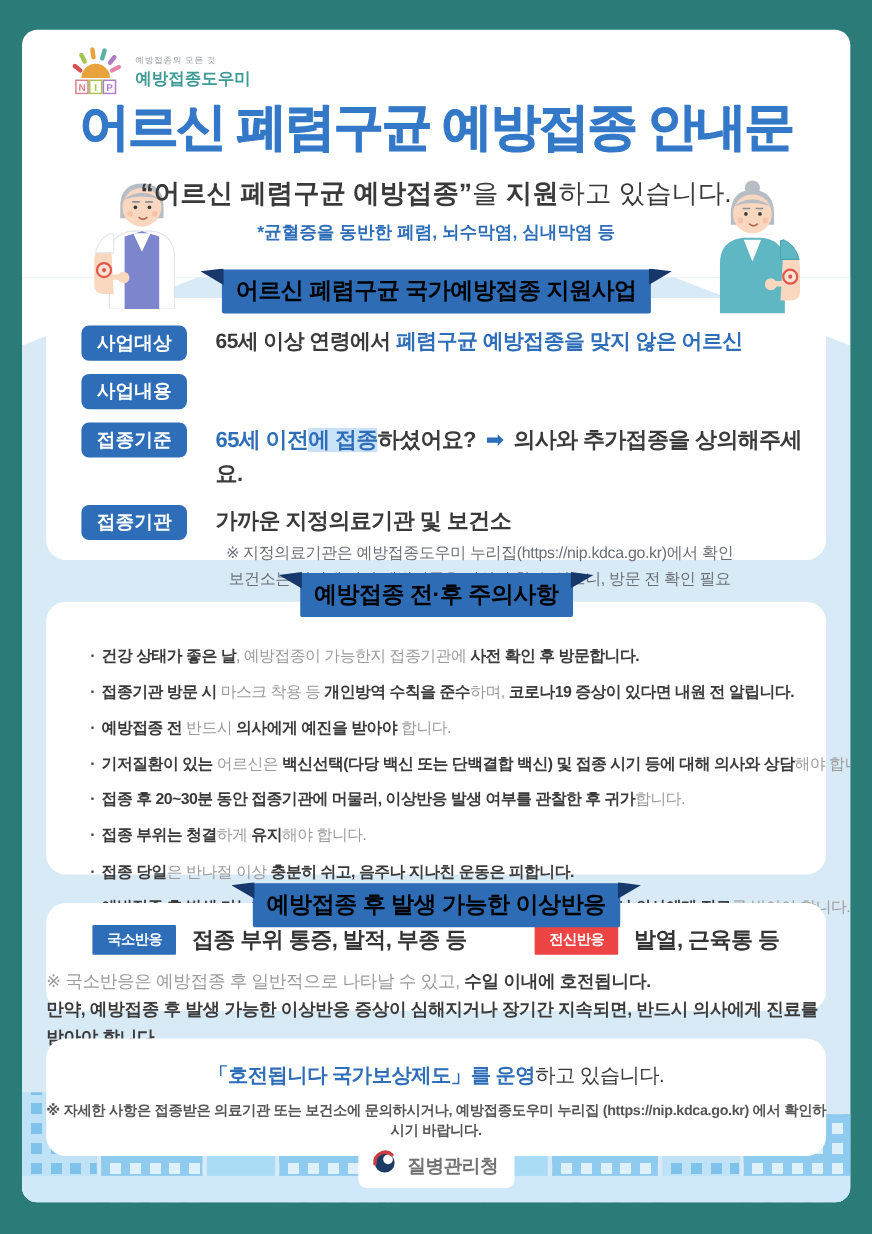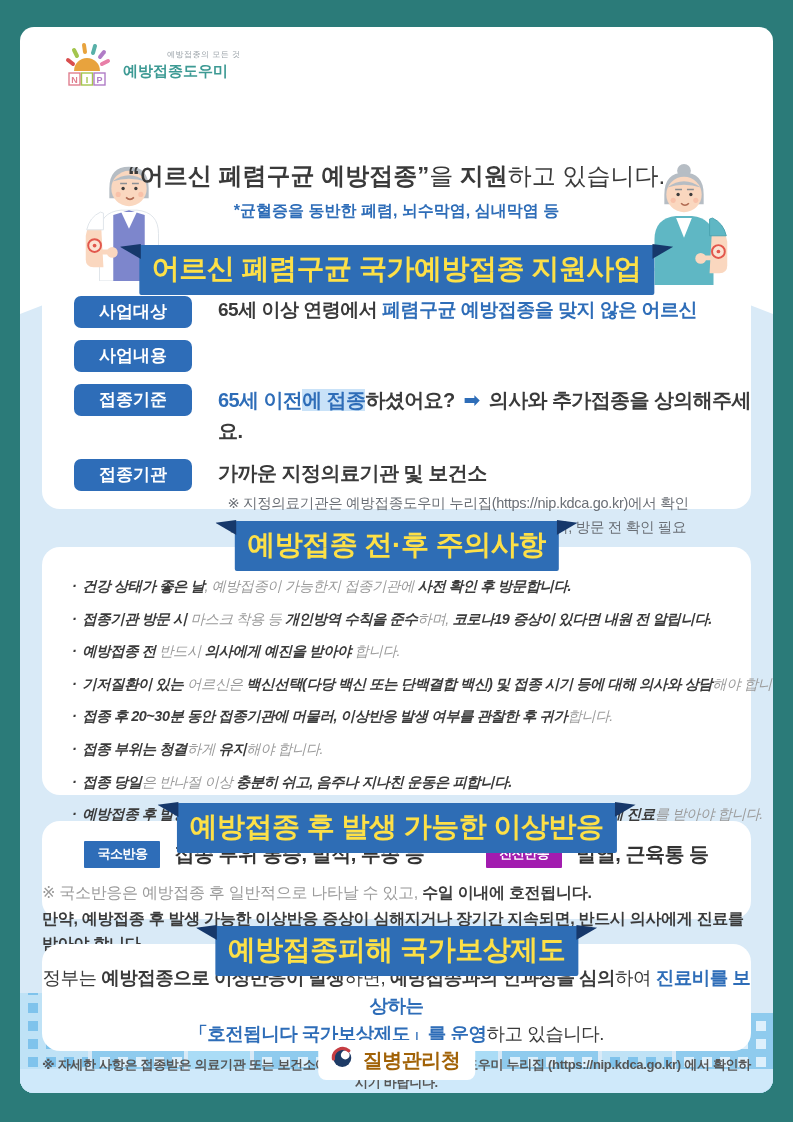--- a/index.html
+++ b/index.html
@@ -14,7 +14,7 @@
   }
   
   .brand{position:absolute;left:40px;top:12px;display:flex;align-items:center;gap:9px;z-index:5;}
-  .brand-text .tagline{font-size:8px;color:#9aa2a8;letter-spacing:.5px;margin-left:44px;}
+  .brand-text .tagline{font-size:8px;color:#9aa2a8;letter-spacing:.5px;}
   .brand-text .bname{font-size:15px;font-weight:700;color:#3d9a94;margin-top:2px;}
   
   .page-title{

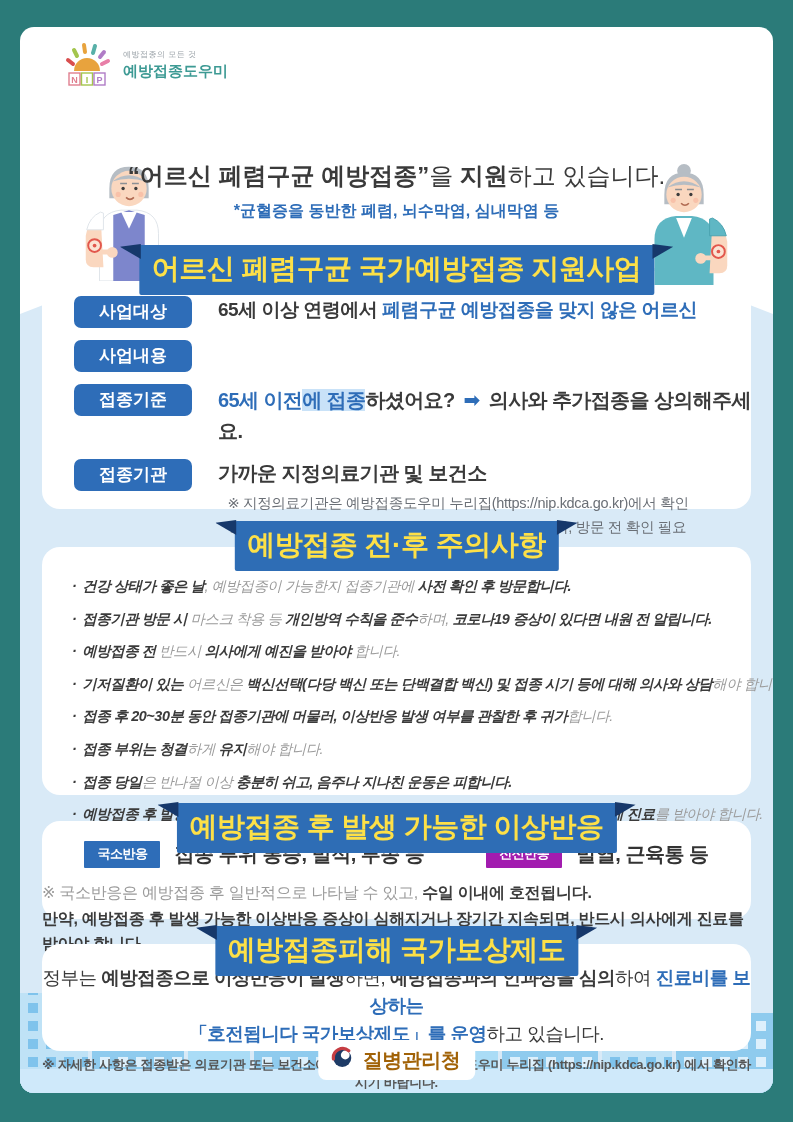--- a/index.html
+++ b/index.html
@@ -132,6 +132,7 @@
     </span>
   </div>
 
+  <div class="page-title">어르신 폐렴구균 예방접종 안내문</div>
 
   <div class="intro">
     <div class="l2">

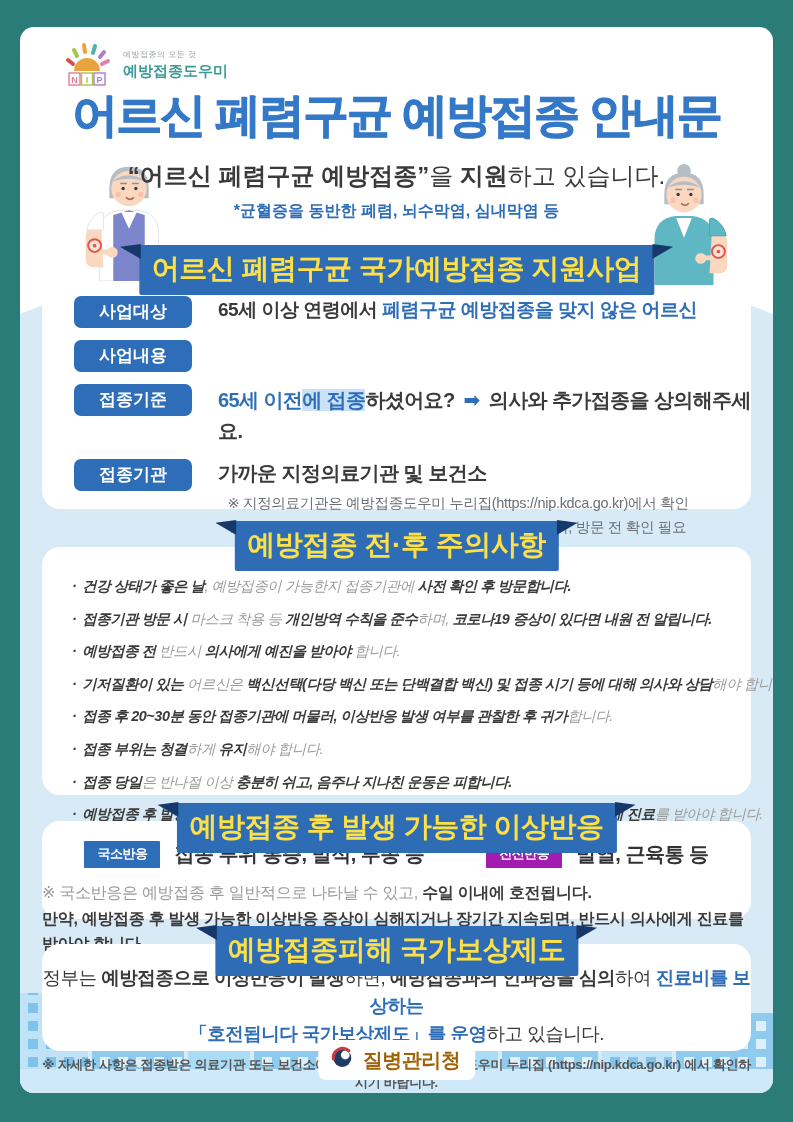--- a/index.html
+++ b/index.html
@@ -39,8 +39,8 @@
            clip-path:polygon(0 0,100% 0,100% 100%);z-index:1;}
   
   .ribbon{position:absolute;left:50%;transform:translateX(-50%);z-index:6;white-space:nowrap;}
-  .rc{position:relative;display:inline-block;background:#2e6db5;color:#fde047;
-      font-size:28px;font-weight:800;padding:5px 13px 7px;border-radius:2px;letter-spacing:-.5px;}
+  .rc{position:relative;display:inline-block;background:#2e6db5;color:#000000;
+      font-size:21px;font-weight:800;padding:5px 13px 7px;border-radius:2px;letter-spacing:-.5px;}
   .rc::before{content:"";position:absolute;left:-19px;top:-1px;width:21px;height:15px;
       background:#16386b;clip-path:polygon(0 18%,100% 0,100% 100%);}
   .rc::after{content:"";position:absolute;right:-19px;top:-1px;width:21px;height:15px;

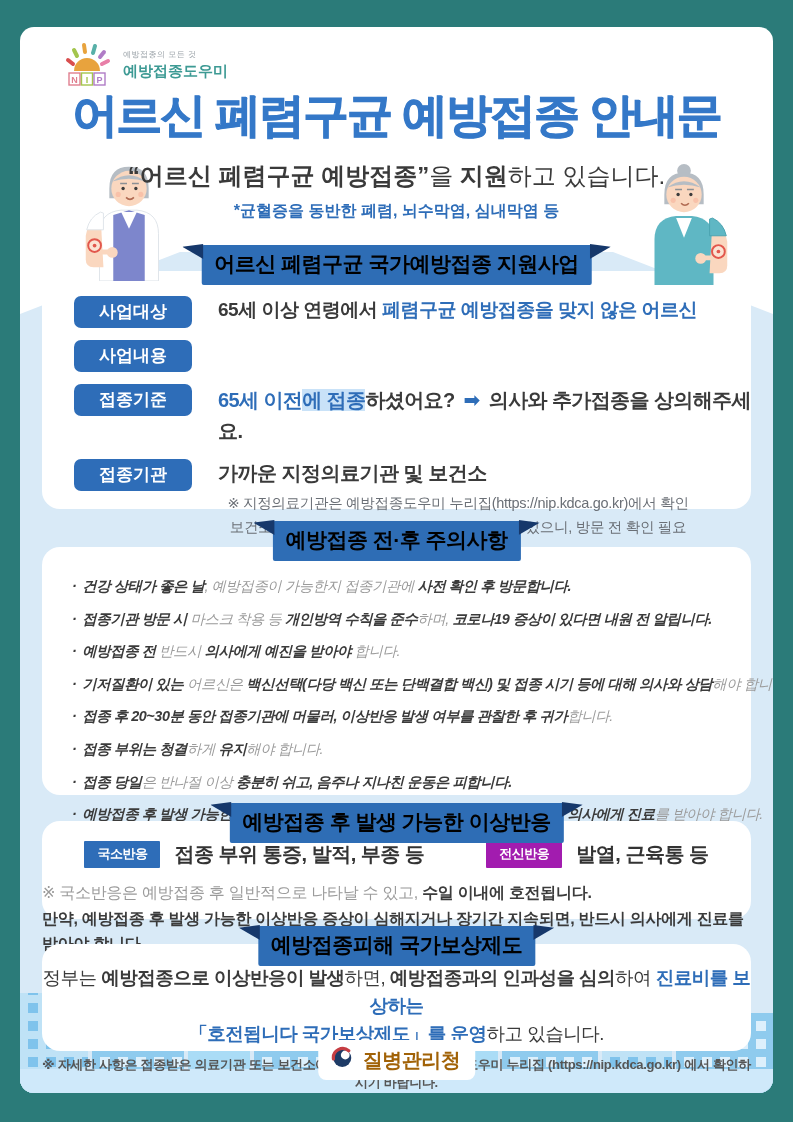--- a/index.html
+++ b/index.html
@@ -55,7 +55,7 @@
   
   .row{display:flex;align-items:flex-start;padding-left:32px;margin-bottom:11px;}
   .badge{flex:0 0 96px;text-align:center;background:#2e6db8;color:#fff;font-weight:700;
-         font-size:17px;padding:4px 11px 5px;border-radius:7px;margin-right:26px;margin-top:1px;}
+         font-size:17px;padding:4px 0 5px;border-radius:7px;margin-right:26px;margin-top:1px;}
   .row-content{padding-top:2px;}
   .r-main{font-size:19px;font-weight:700;color:#3a3a3a;letter-spacing:-.5px;}
   .r-main .blue{color:#2e6db8;}

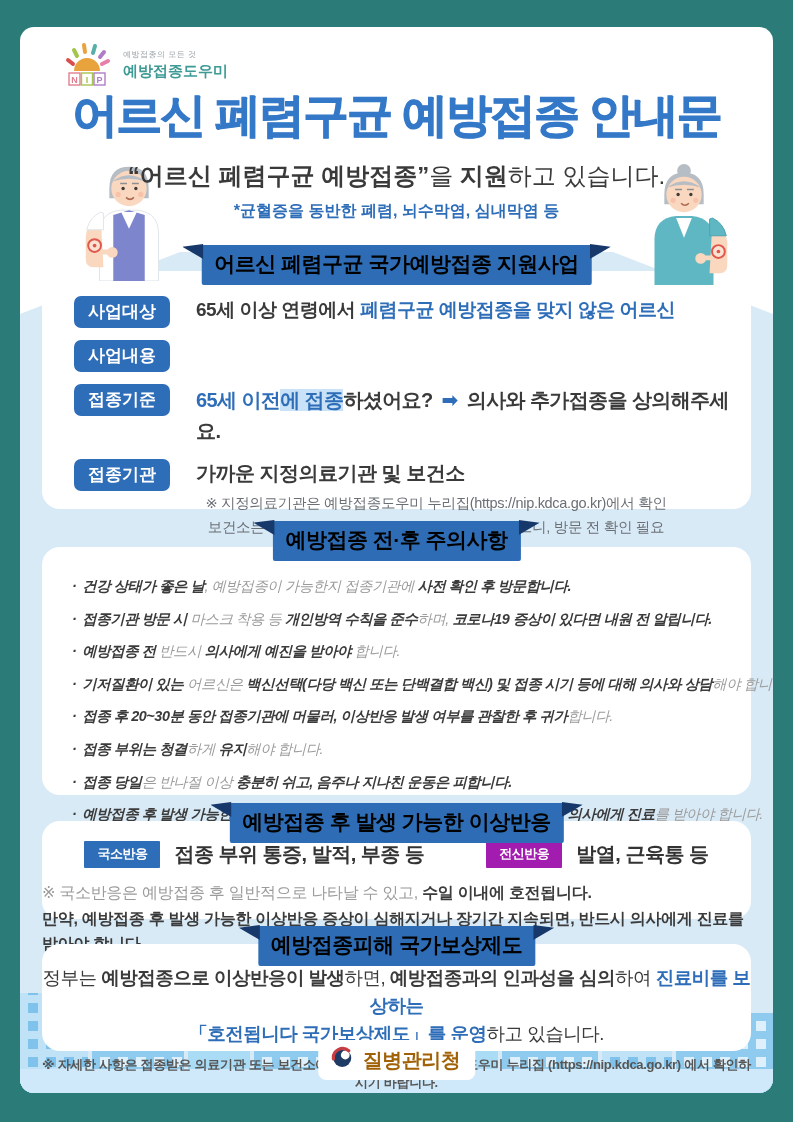--- a/index.html
+++ b/index.html
@@ -70,7 +70,7 @@
   .place-notes{font-size:14.5px;color:#6a6f76;font-weight:500;margin-top:5px;
                text-align:center;width:480px;letter-spacing:-.3px;line-height:1.65;}
   
-  .plist{list-style:none;margin:0;padding:0;font-style:italic;}
+  .plist{list-style:none;margin:10px;padding:0;}
   .plist li{font-size:14.4px;margin-bottom:13.6px;letter-spacing:-.45px;white-space:nowrap;}
   .plist .blt{color:#3b3b3b;font-weight:700;margin-right:6px;}
   .sb{color:#3b3b3b;font-weight:700;}

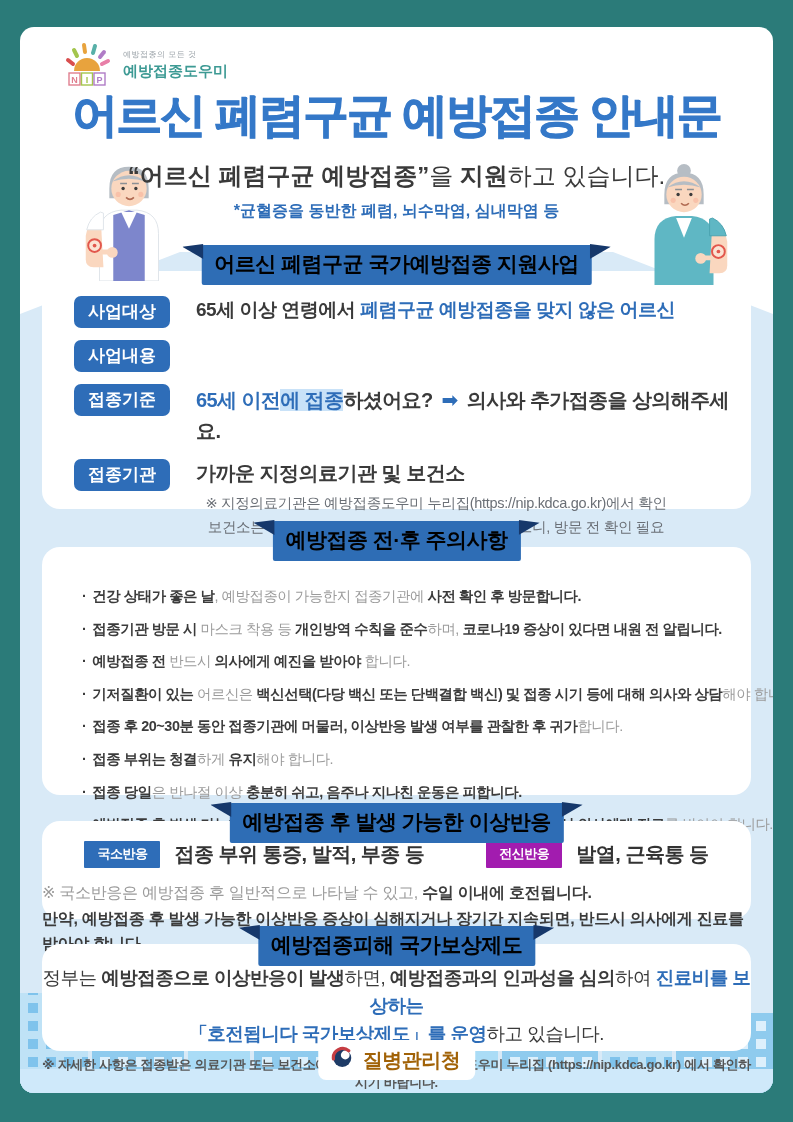--- a/index.html
+++ b/index.html
@@ -81,7 +81,7 @@
             color:#333;letter-spacing:-.5px;}
   .rbadge{background:#2e6db8;color:#fff;font-size:13px;font-weight:700;
           padding:4px 13px 5px;border-radius:1px;}
-  .rbadge.navy{background:#a21caf;}
+  .rbadge.navy{background:#ef4444;}
   .notes3{text-align:left;margin-top:12px;font-size:16px;letter-spacing:-.3px;line-height:1.6;}
   
   .law{text-align:center;font-size:18.5px;color:#3a3a3a;letter-spacing:-.5px;line-height:1.5;}

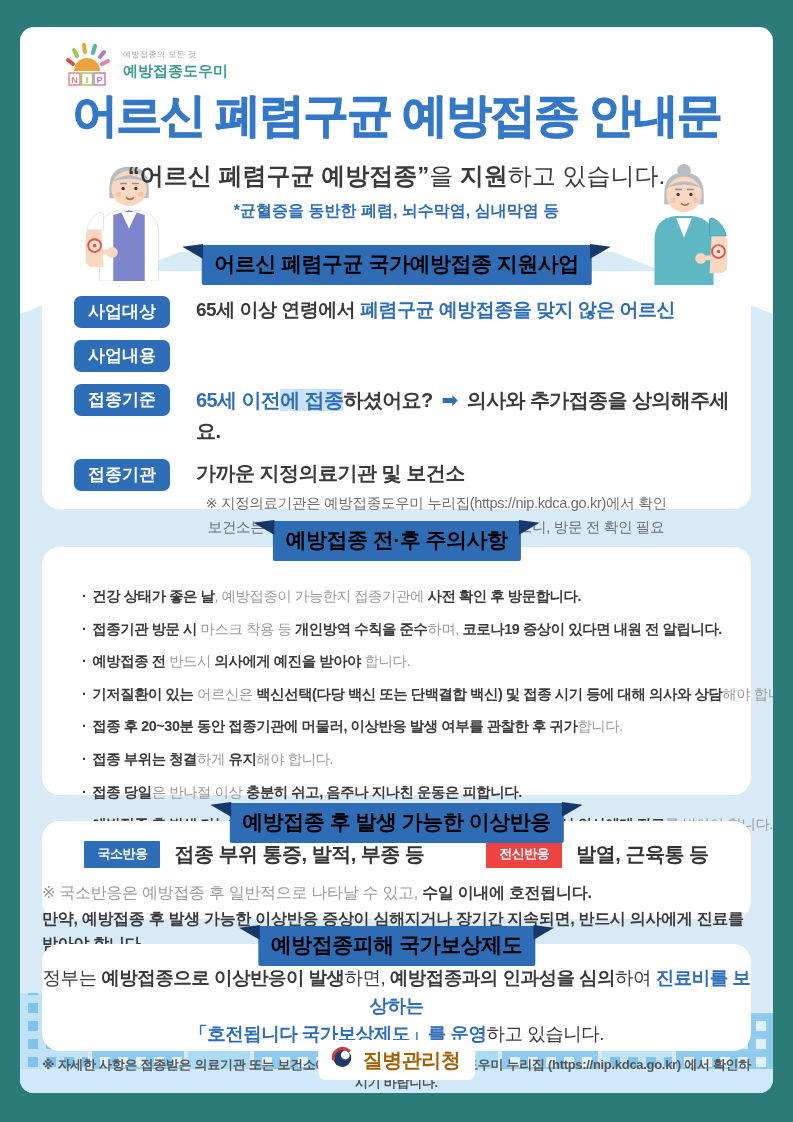--- a/index.html
+++ b/index.html
@@ -274,9 +274,6 @@
     </div>
   </div>
 
-  <div class="ribbon" id="ribbon4">
-    <span class="rc">예방접종피해 국가보상제도</span>
-  </div>
   <div class="panel" id="panel4">
     <div class="law">
       <div>

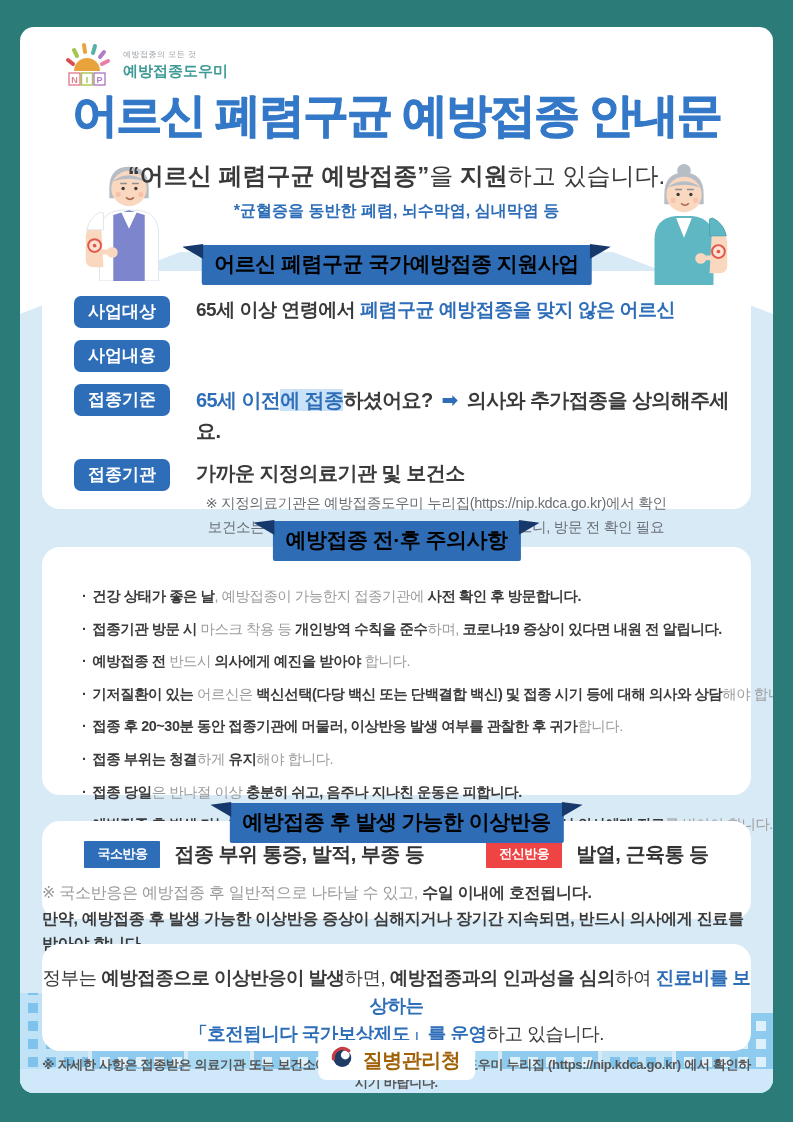--- a/index.html
+++ b/index.html
@@ -277,9 +277,6 @@
   <div class="panel" id="panel4">
     <div class="law">
       <div>
-        <span>정부는 </span><span class="b">예방접종으로 이상반응이 발생</span><span>하면, </span><span class="b">예방접종과의 인과성을 심의</span><span>하여 </span><span class="blueb">진료비를 보상하는</span>
-      </div>
-      <div>
         <span class="blueb">「호전됩니다 국가보상제도」를 운영</span><span>하고 있습니다.</span>
       </div>
     </div>

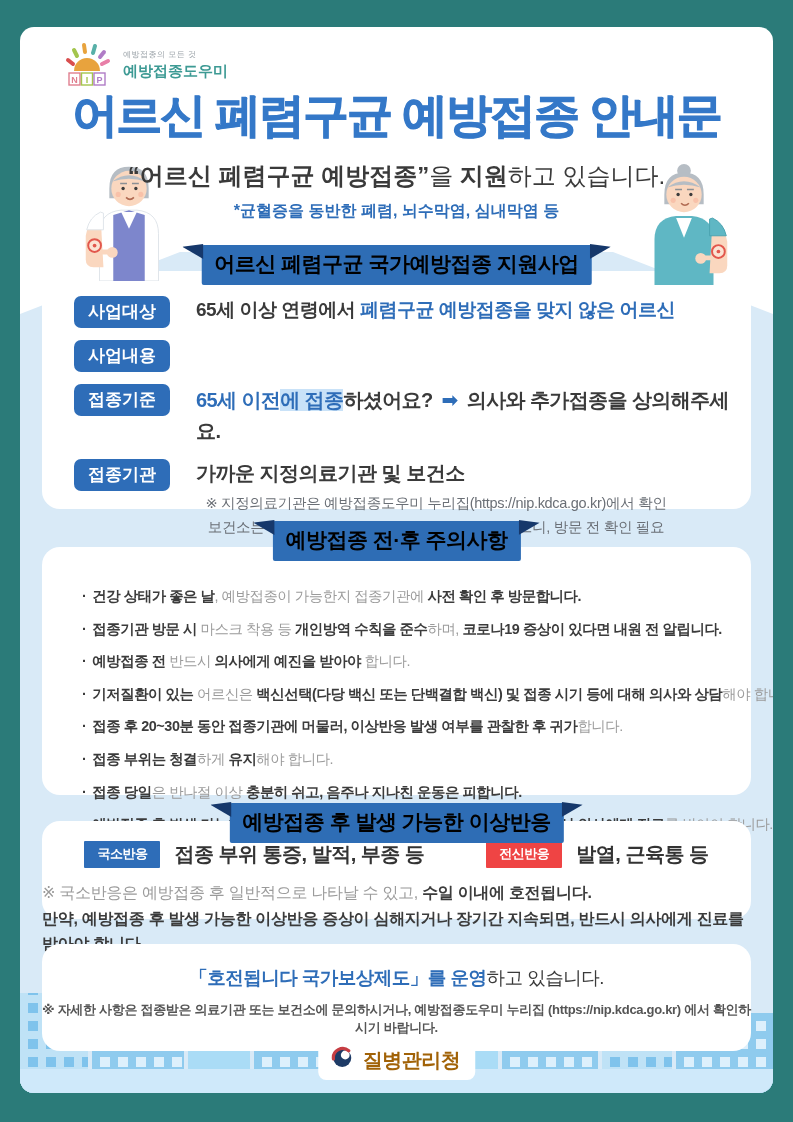--- a/index.html
+++ b/index.html
@@ -97,7 +97,7 @@
   .kdca{position:absolute;left:50%;transform:translateX(-50%);bottom:13px;z-index:7;
         background:#fff;border-radius:8px;padding:5px 15px 5px 11px;display:flex;
         align-items:center;gap:8px;}
-  .kdca-label{font-size:20px;font-weight:700;color:#a16207;letter-spacing:-.5px;}
+  .kdca-label{font-size:17px;font-weight:700;color:#737373;letter-spacing:-.5px;}
 </style>
 </head>
 <body>

